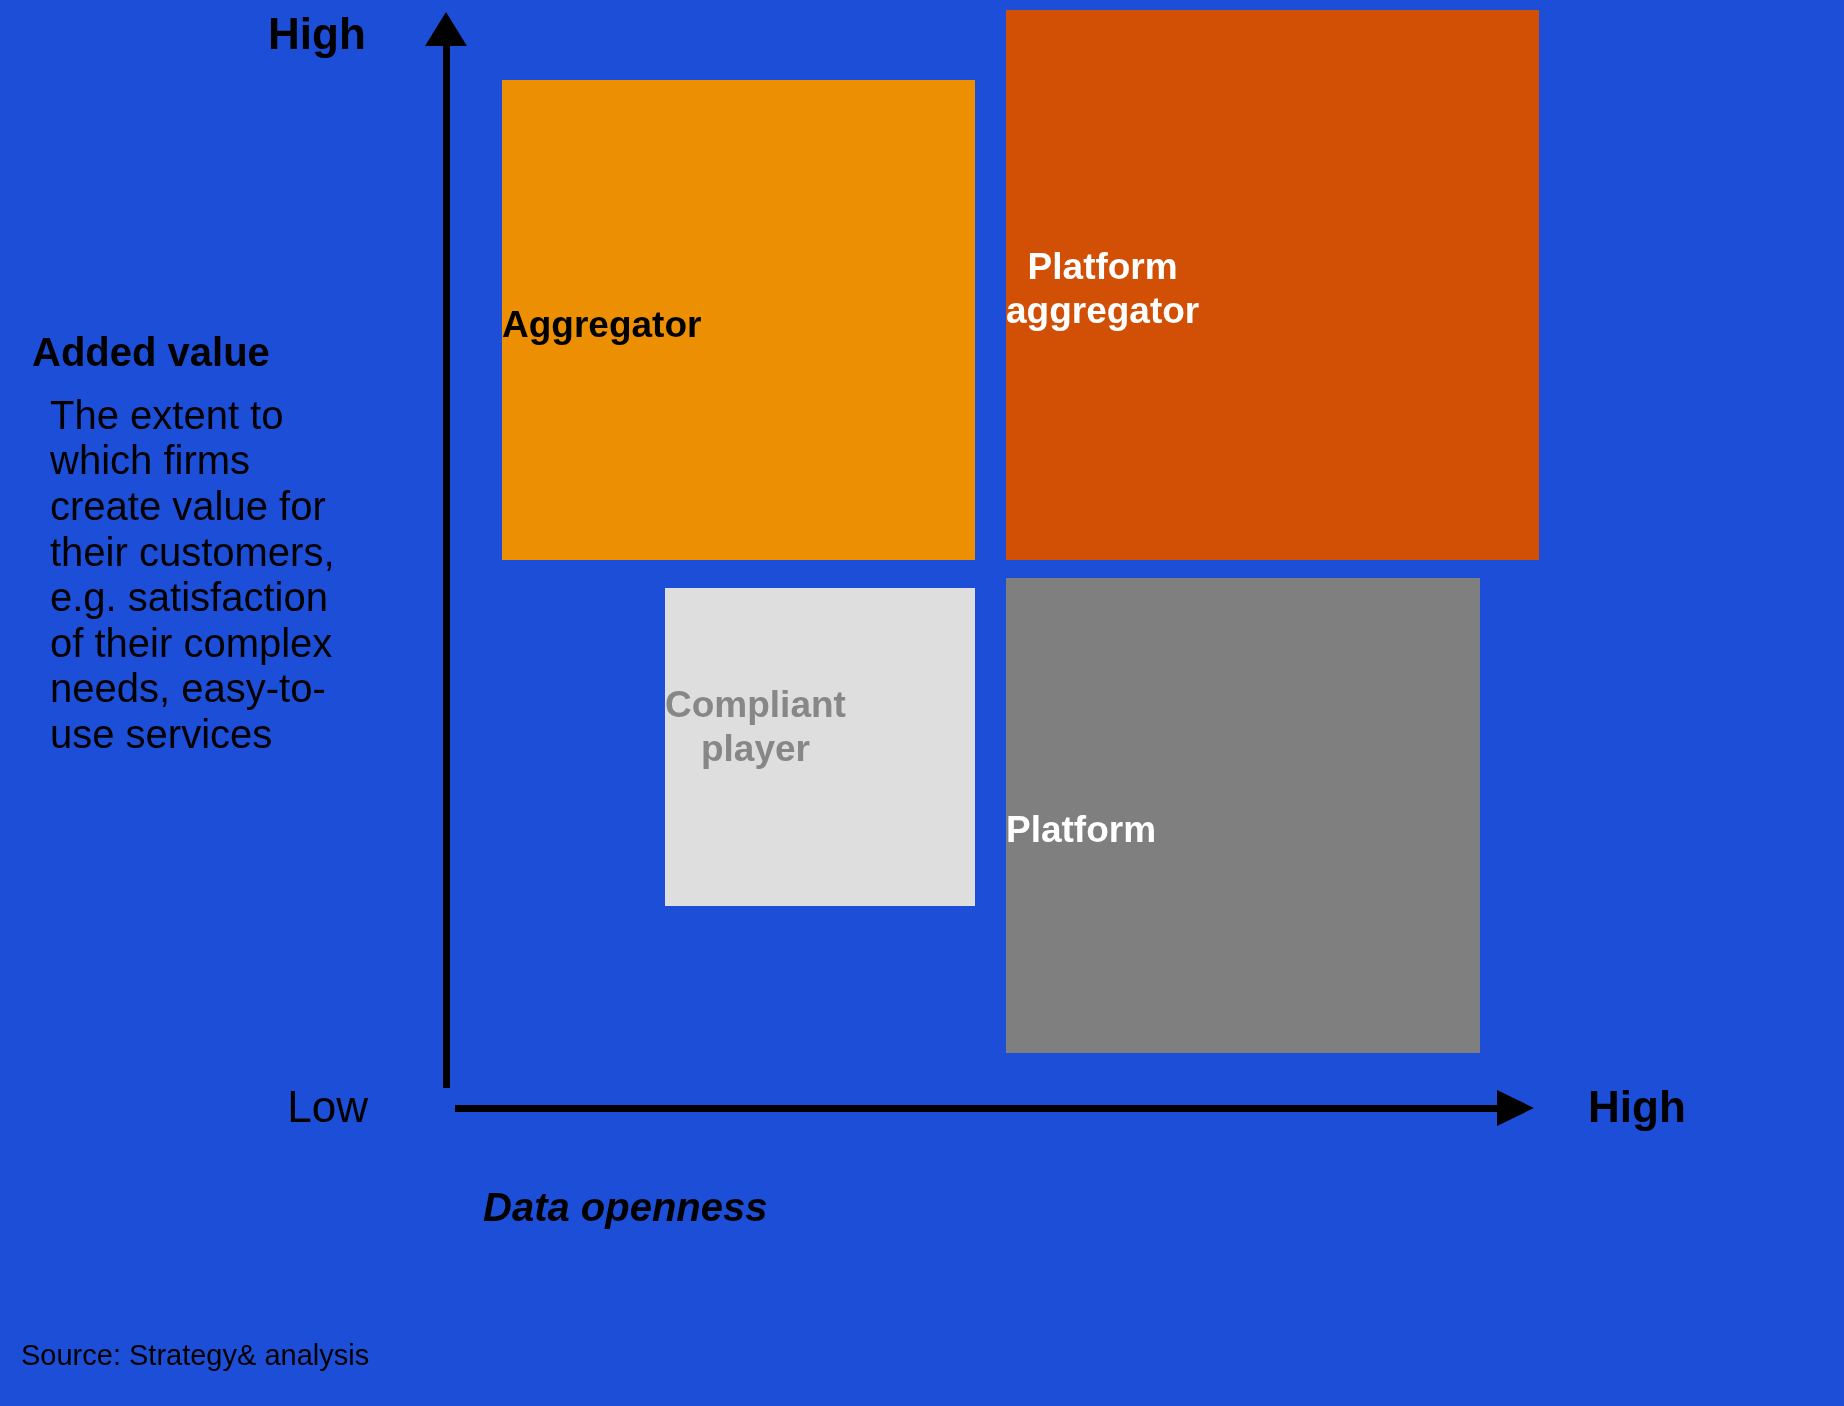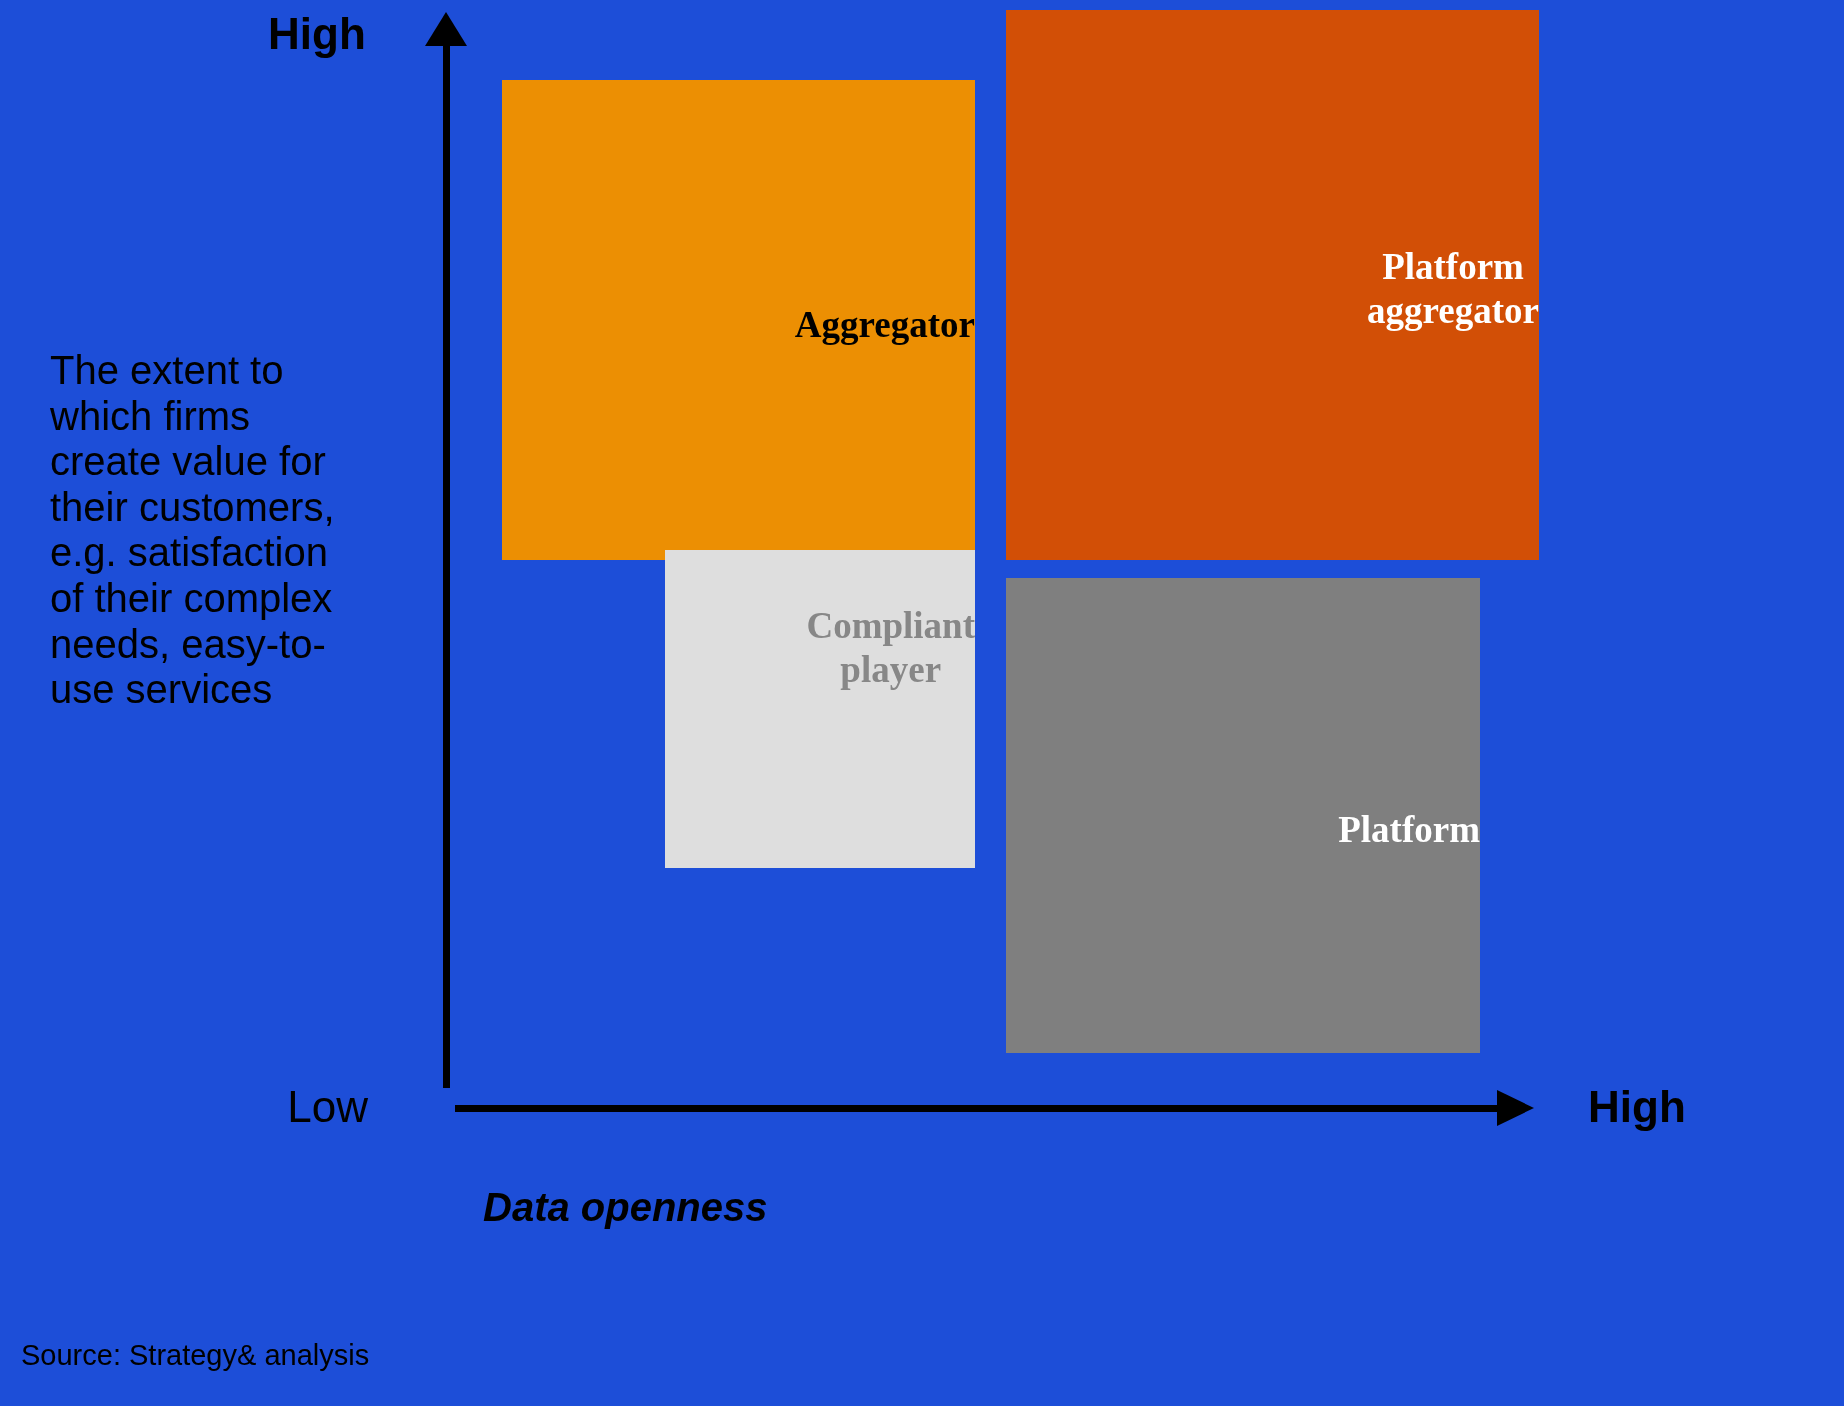--- a/index.html
+++ b/index.html
@@ -94,9 +94,8 @@
     position: absolute;
     display: flex;
     align-items: center;
-    justify-content: flex-end;
+    justify-content: flex-start;
     box-sizing: border-box;
-    font-family: Liberation Serif, serif;
   }
   .quad-label {
     font-size: 37px;

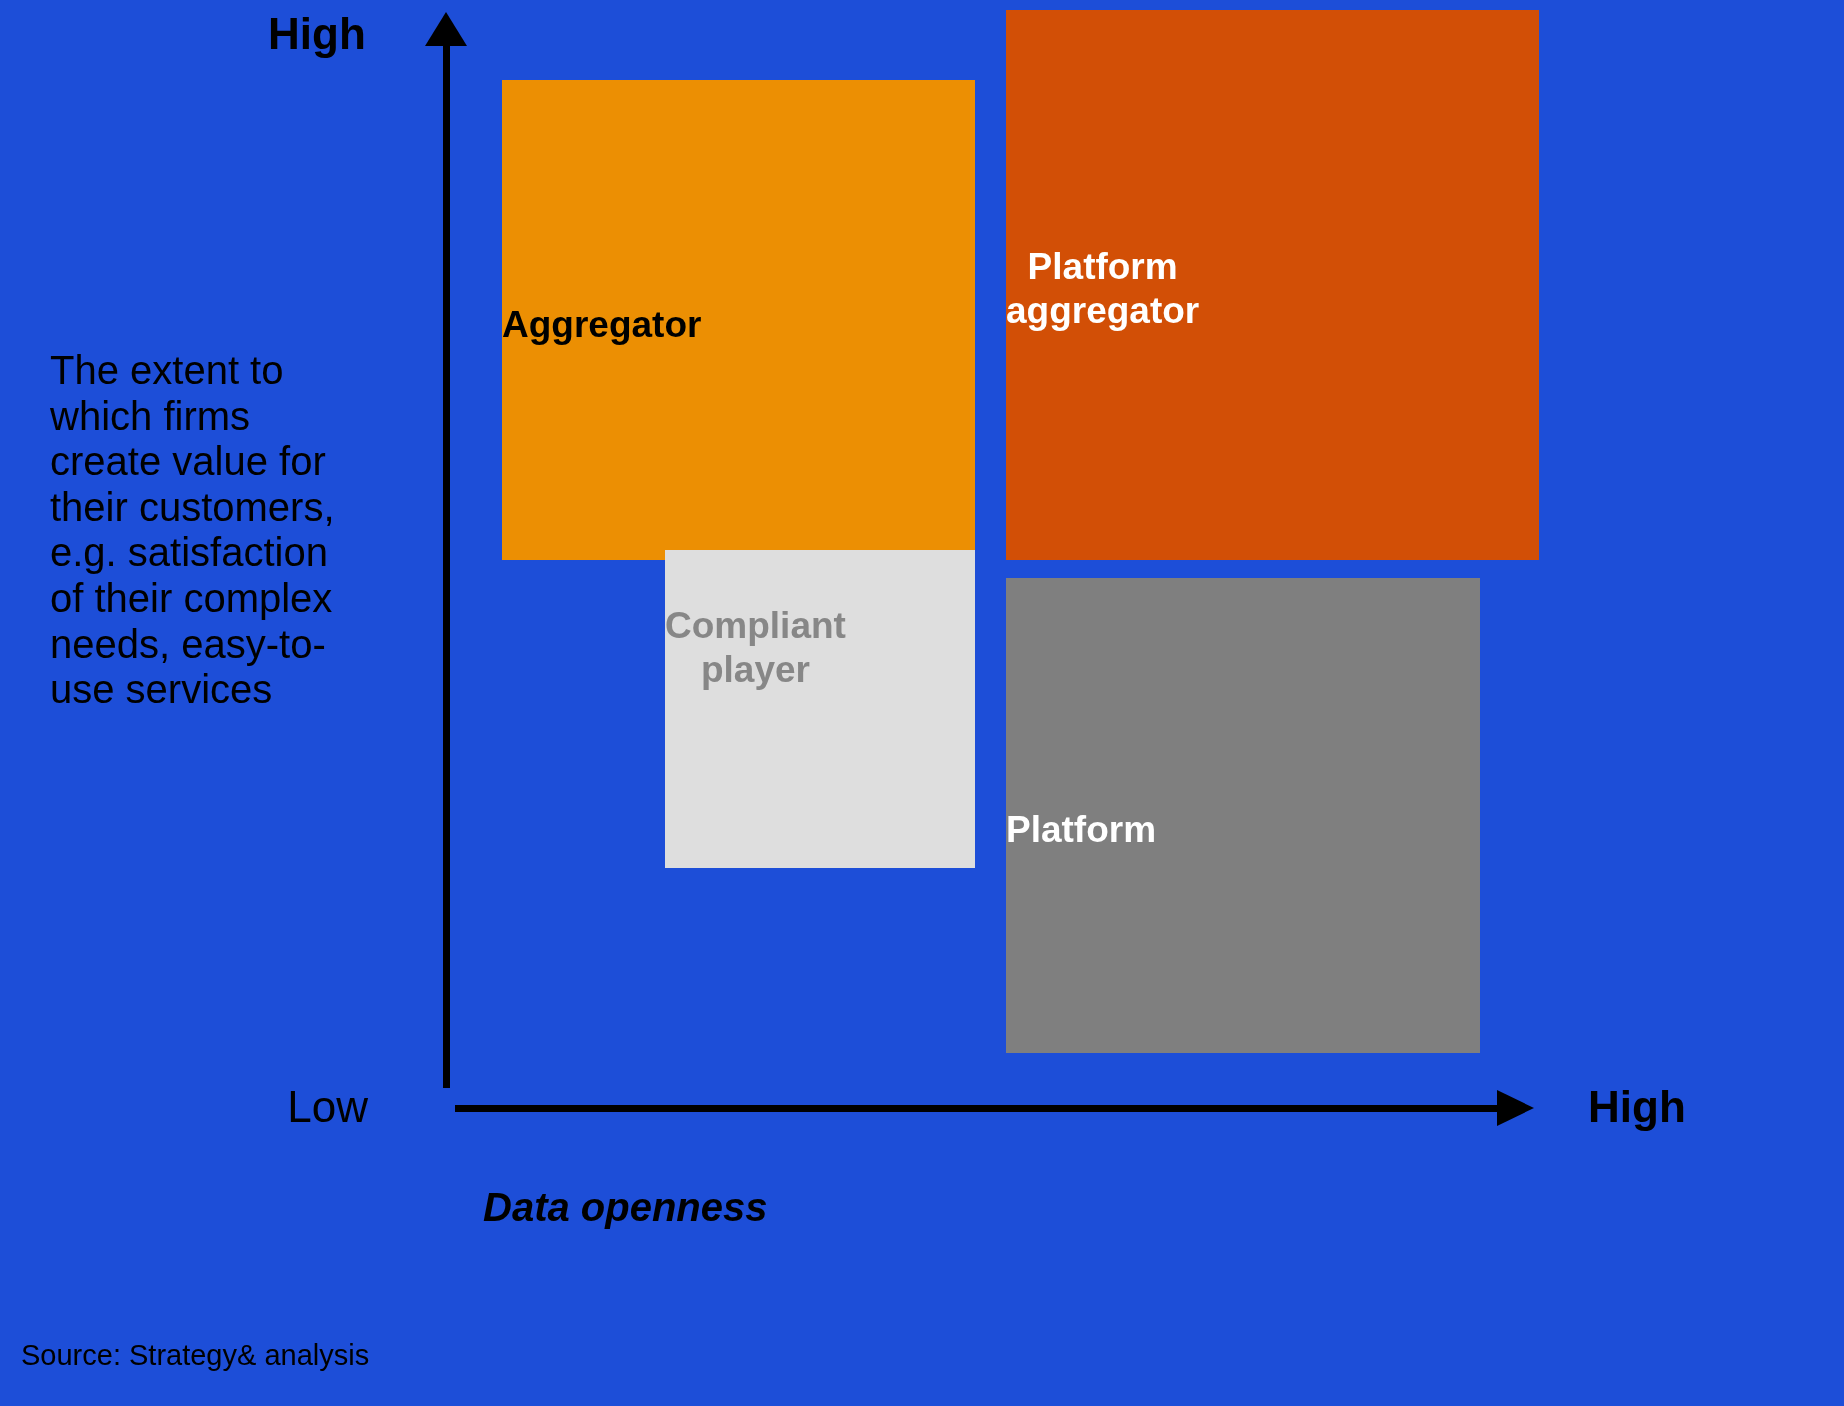--- a/index.html
+++ b/index.html
@@ -235,6 +235,7 @@
   </div>
 
   <div class="y-caption">
+    <p class="cap-title">Added value</p>
     <p class="cap-body">The extent to which firms create value for their customers, e.g. satisfaction of their complex needs, easy-to-use services</p>
   </div>
 

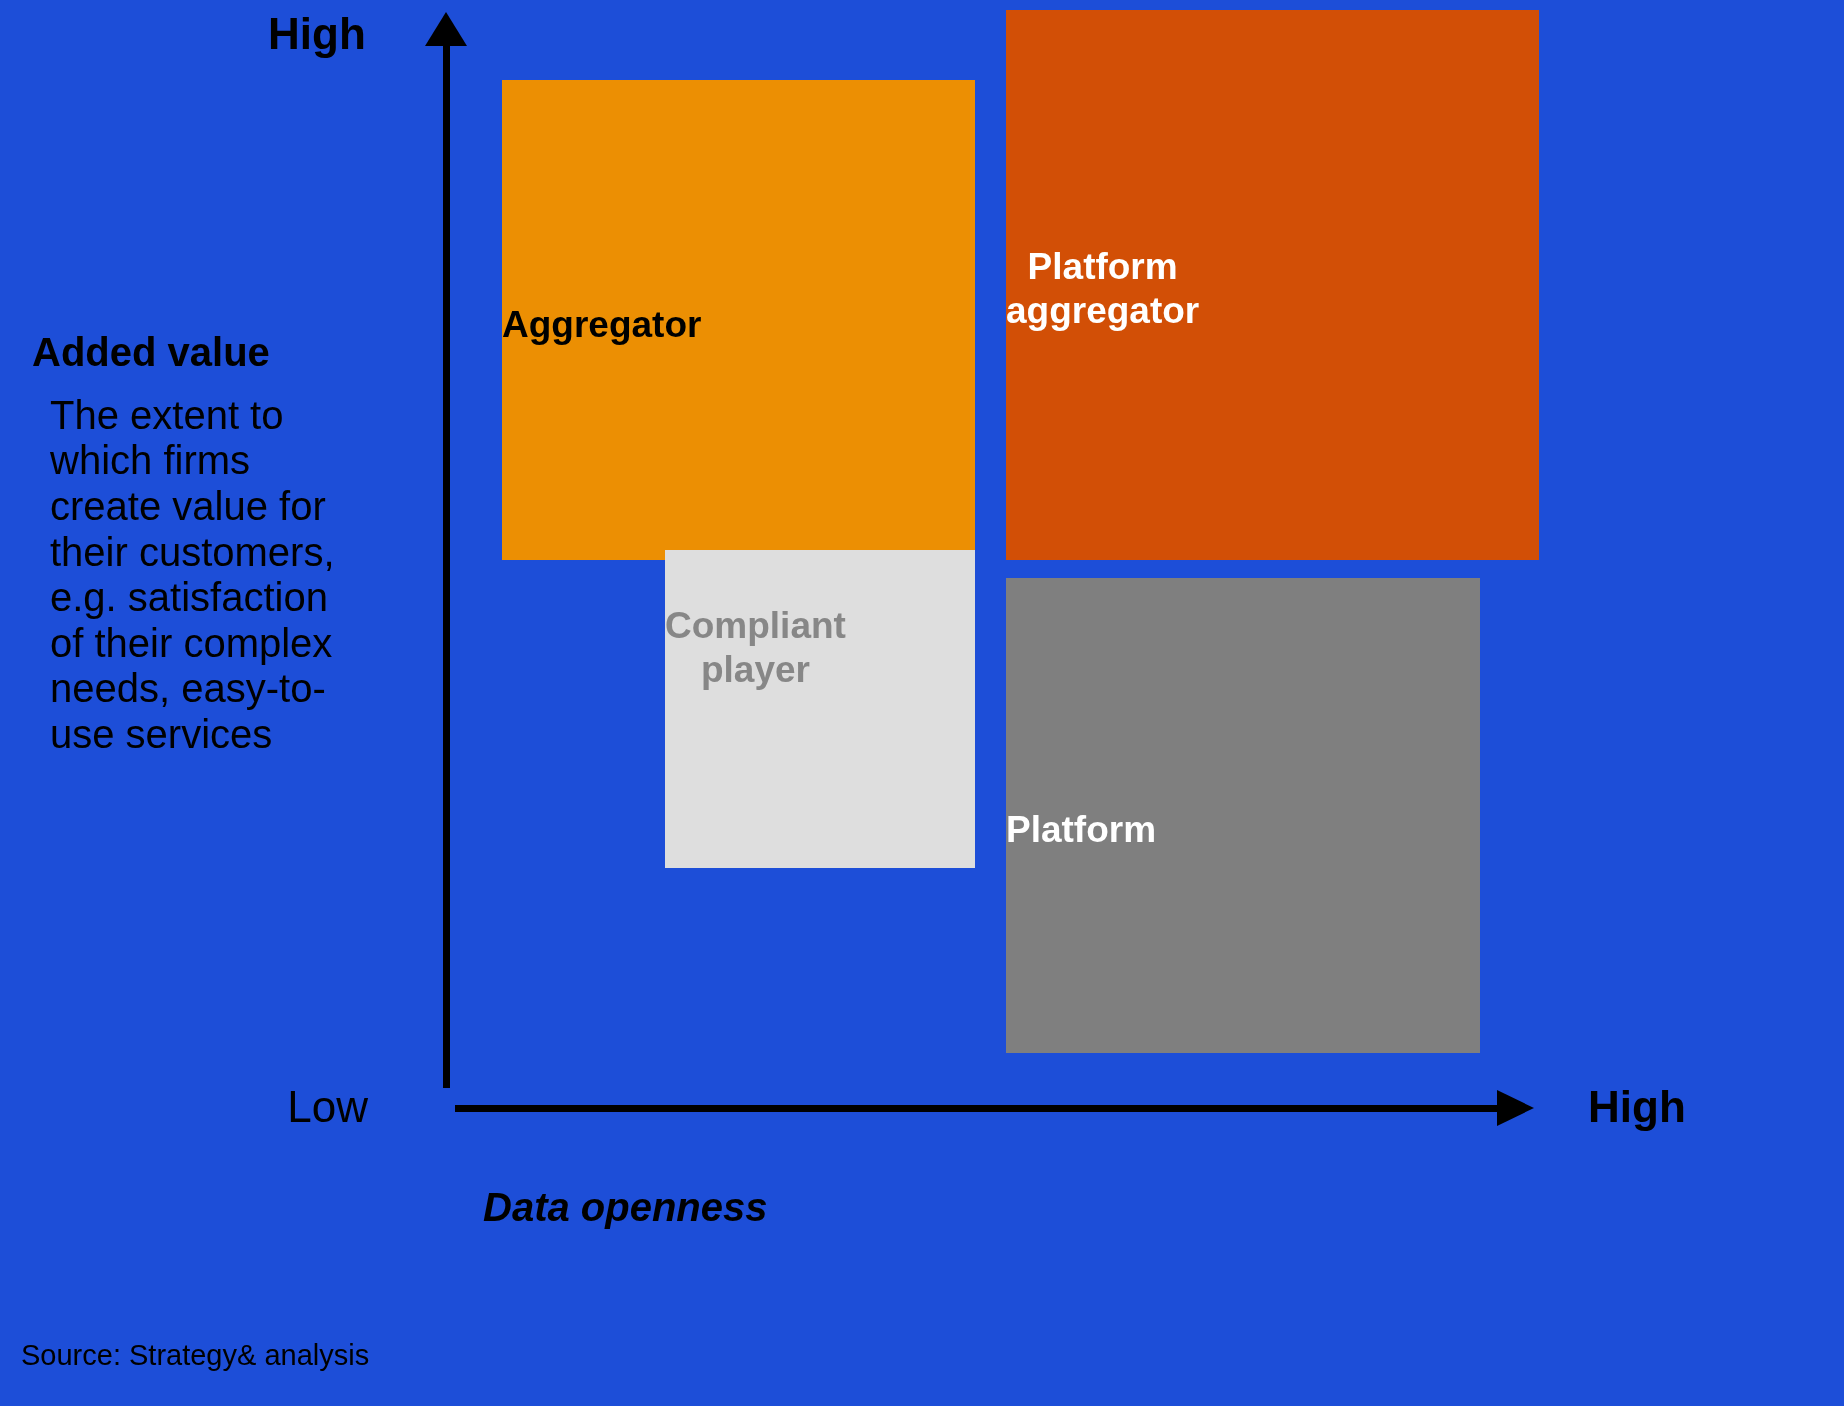--- a/index.html
+++ b/index.html
@@ -129,12 +129,12 @@
 
   .quad-compliant-player {
     left: 665px;
-    top: 550px;
+    top: 588px;
     width: 310px;
     height: 318px;
     background: #DEDEDE;
     align-items: flex-start;
-    padding-top: 54px;
+    padding-top: 95px;
   }
   .quad-compliant-player .quad-label { color: #878787; }
 

